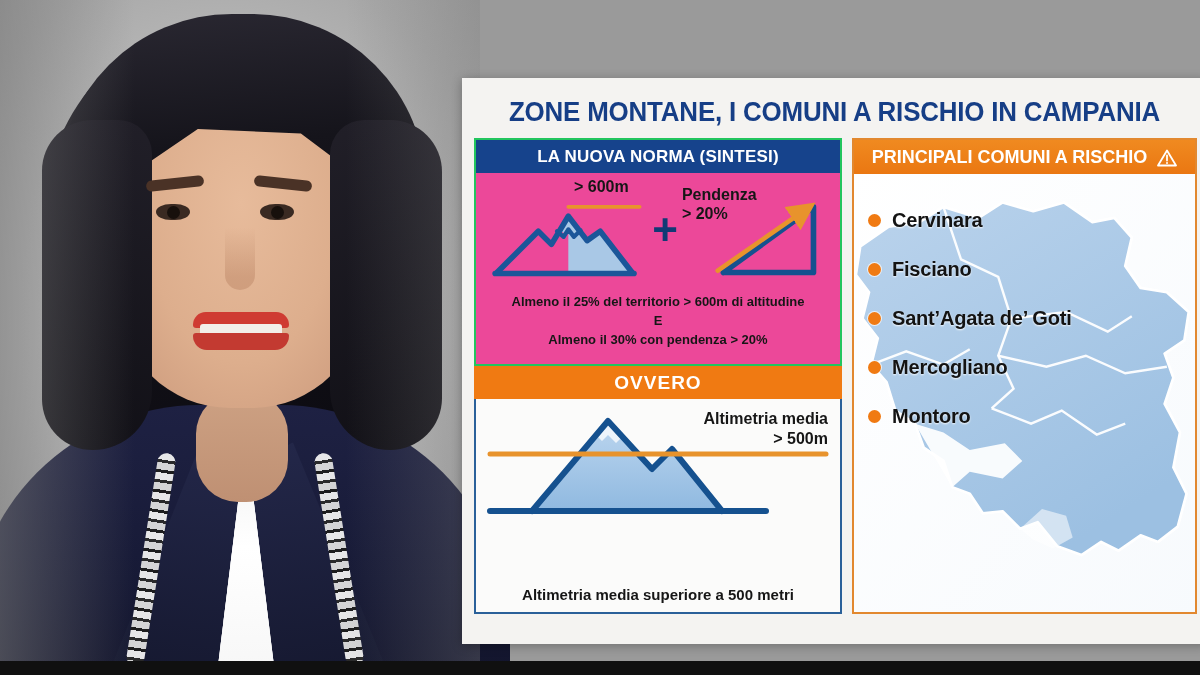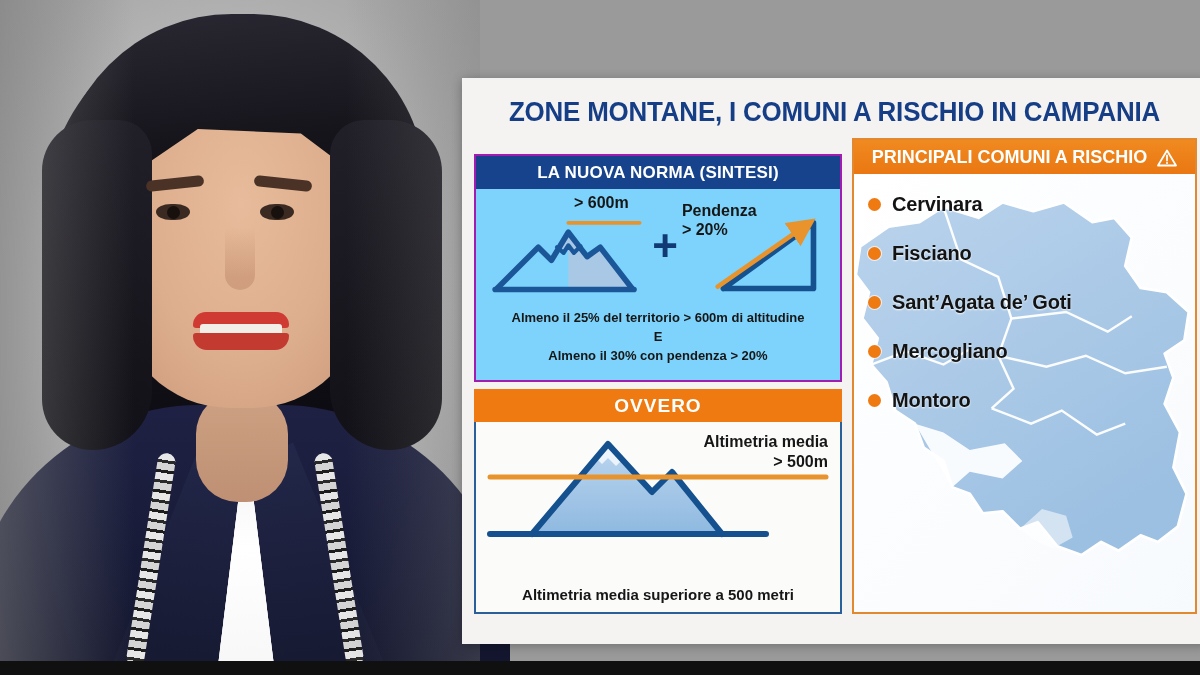--- a/index.html
+++ b/index.html
@@ -136,7 +136,7 @@
 
   
   .col-left{width:368px;display:flex;flex-direction:column;}
-  .panel-blue{border:2px solid #a21caf;background:#7dd3fc;margin-top:16px;}
+  .panel-blue{border:2px solid #22c55e;background:#ec4899;}
   .hdr-blue{
     background:#16438c;color:#ffffff;font-weight:bold;font-size:17px;
     text-align:center;padding:7px 4px 6px;letter-spacing:.2px;

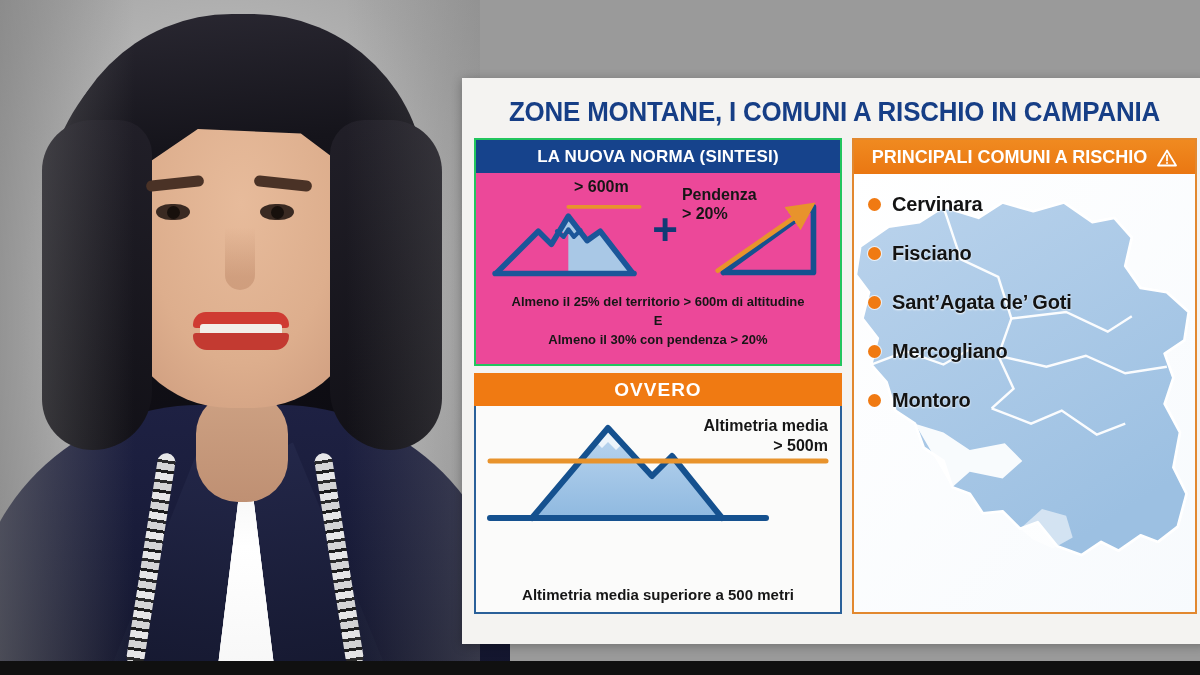--- a/index.html
+++ b/index.html
@@ -169,7 +169,7 @@
   }
   .map-area{position:relative;flex:1;overflow:hidden;background:#ffffff;}
   .map-svg{position:absolute;inset:0;width:100%;height:100%;}
-  .comuni{position:absolute;left:14px;top:6px;right:6px;}
+  .comuni{position:absolute;left:14px;top:22px;right:6px;}
   .comune{display:flex;align-items:center;gap:11px;height:49px;}
   .dot{width:13px;height:13px;border-radius:50%;background:#f07a12;flex:0 0 auto;
        box-shadow:0 0 0 1px rgba(255,255,255,.7);}

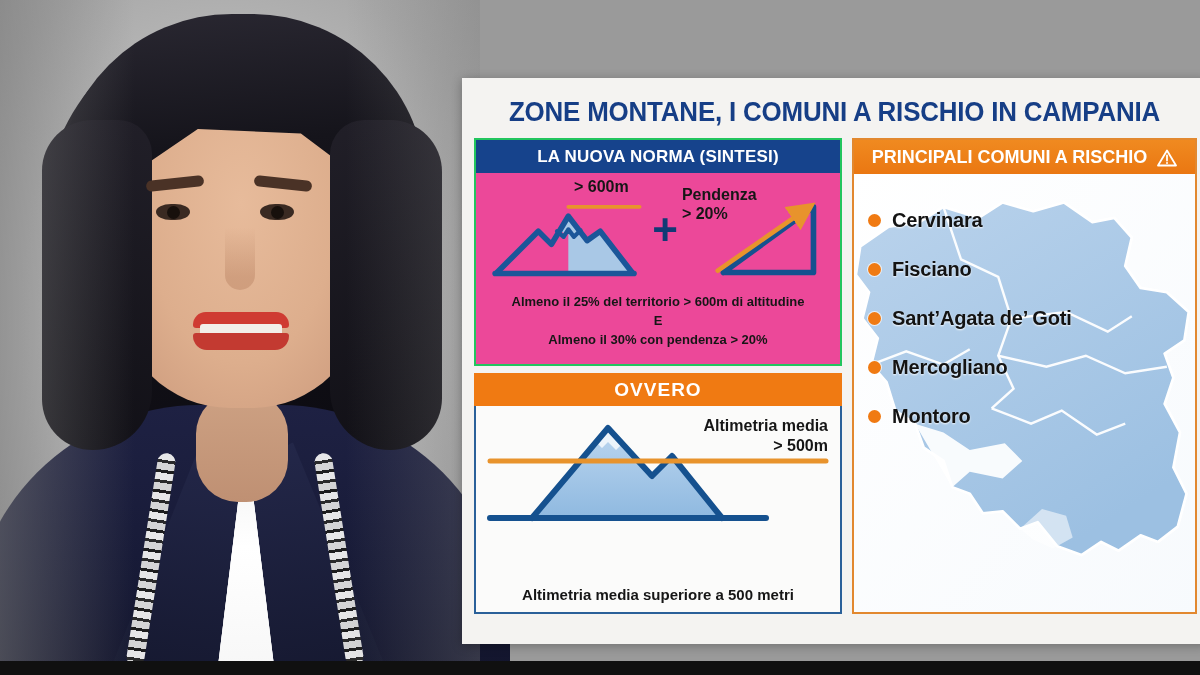--- a/index.html
+++ b/index.html
@@ -153,7 +153,7 @@
     padding:2px 4px 6px;font-weight:600;
   }
 
-  .ovvero-wrap{margin-top:7px;display:flex;flex-direction:column;flex:1;}
+  .ovvero-wrap{display:flex;flex-direction:column;flex:1;}
   .ovvero-body{border:2px solid #2a6099;border-top:none;background:#fbfbfa;flex:1;position:relative;}
   .ovvero-caption{
     text-align:center;color:#161616;font-size:15px;font-weight:700;

